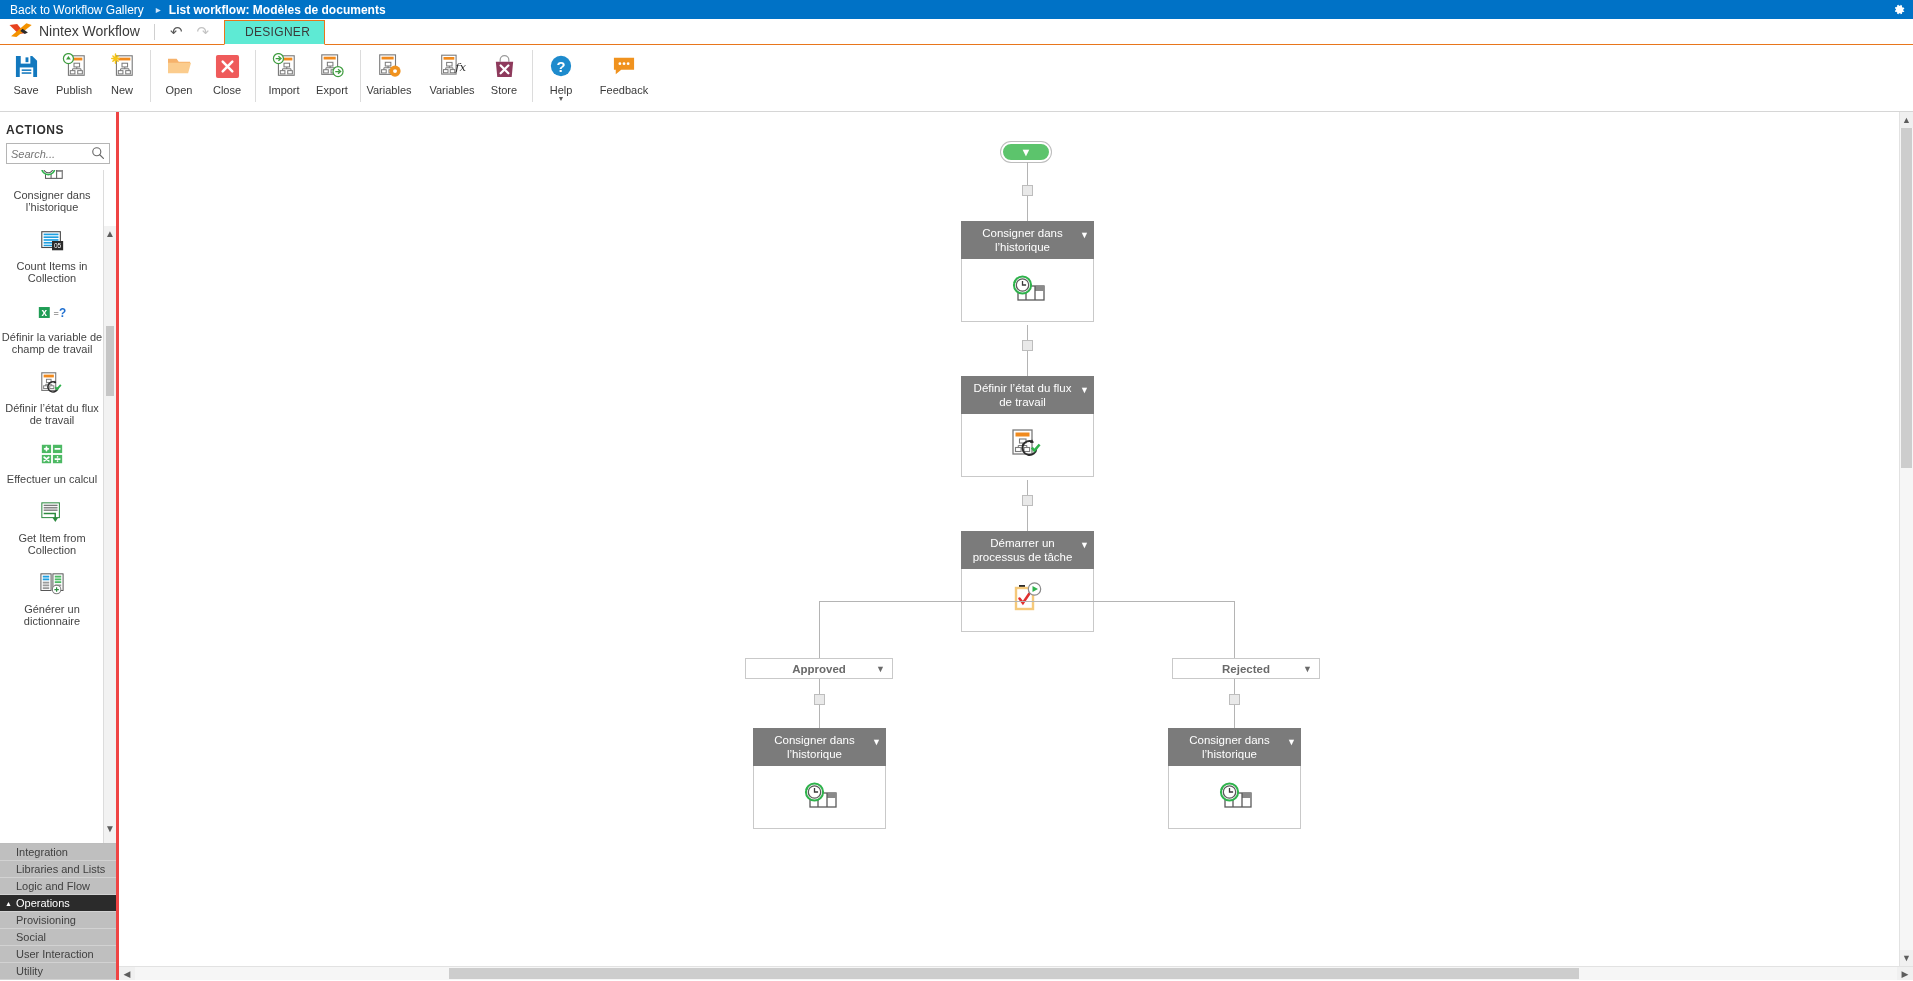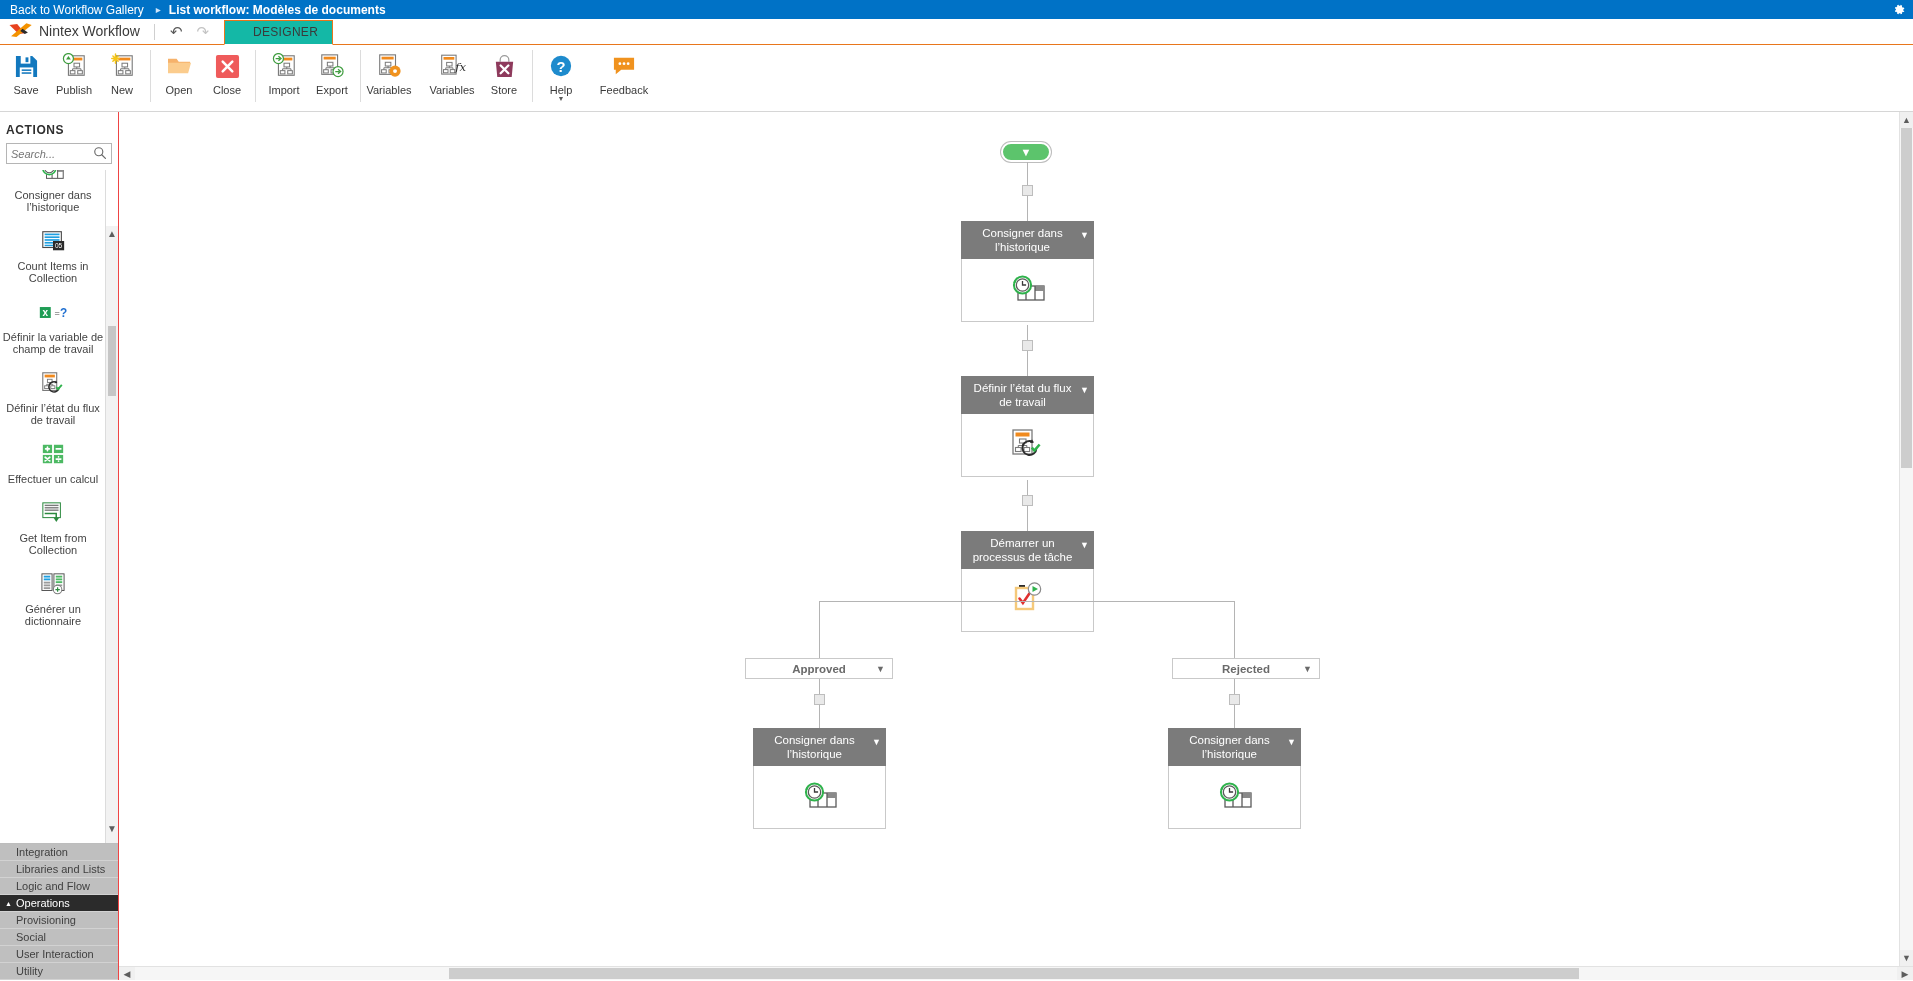--- a/index.html
+++ b/index.html
@@ -51,10 +51,10 @@
   .rb-tab {
     font-size: 12px;
     color: #3a3a3a;
-    padding: 4px 14px 5px 28px;
+    padding: 4px 14px 5px 20px;
     border: 1px solid #e8761c;
     border-bottom: 1px solid #ffffff;
-    background: #14b8a6;
+    background: #5eead4;
     position: relative; top: 1px;
     cursor: pointer;
     letter-spacing: .3px;

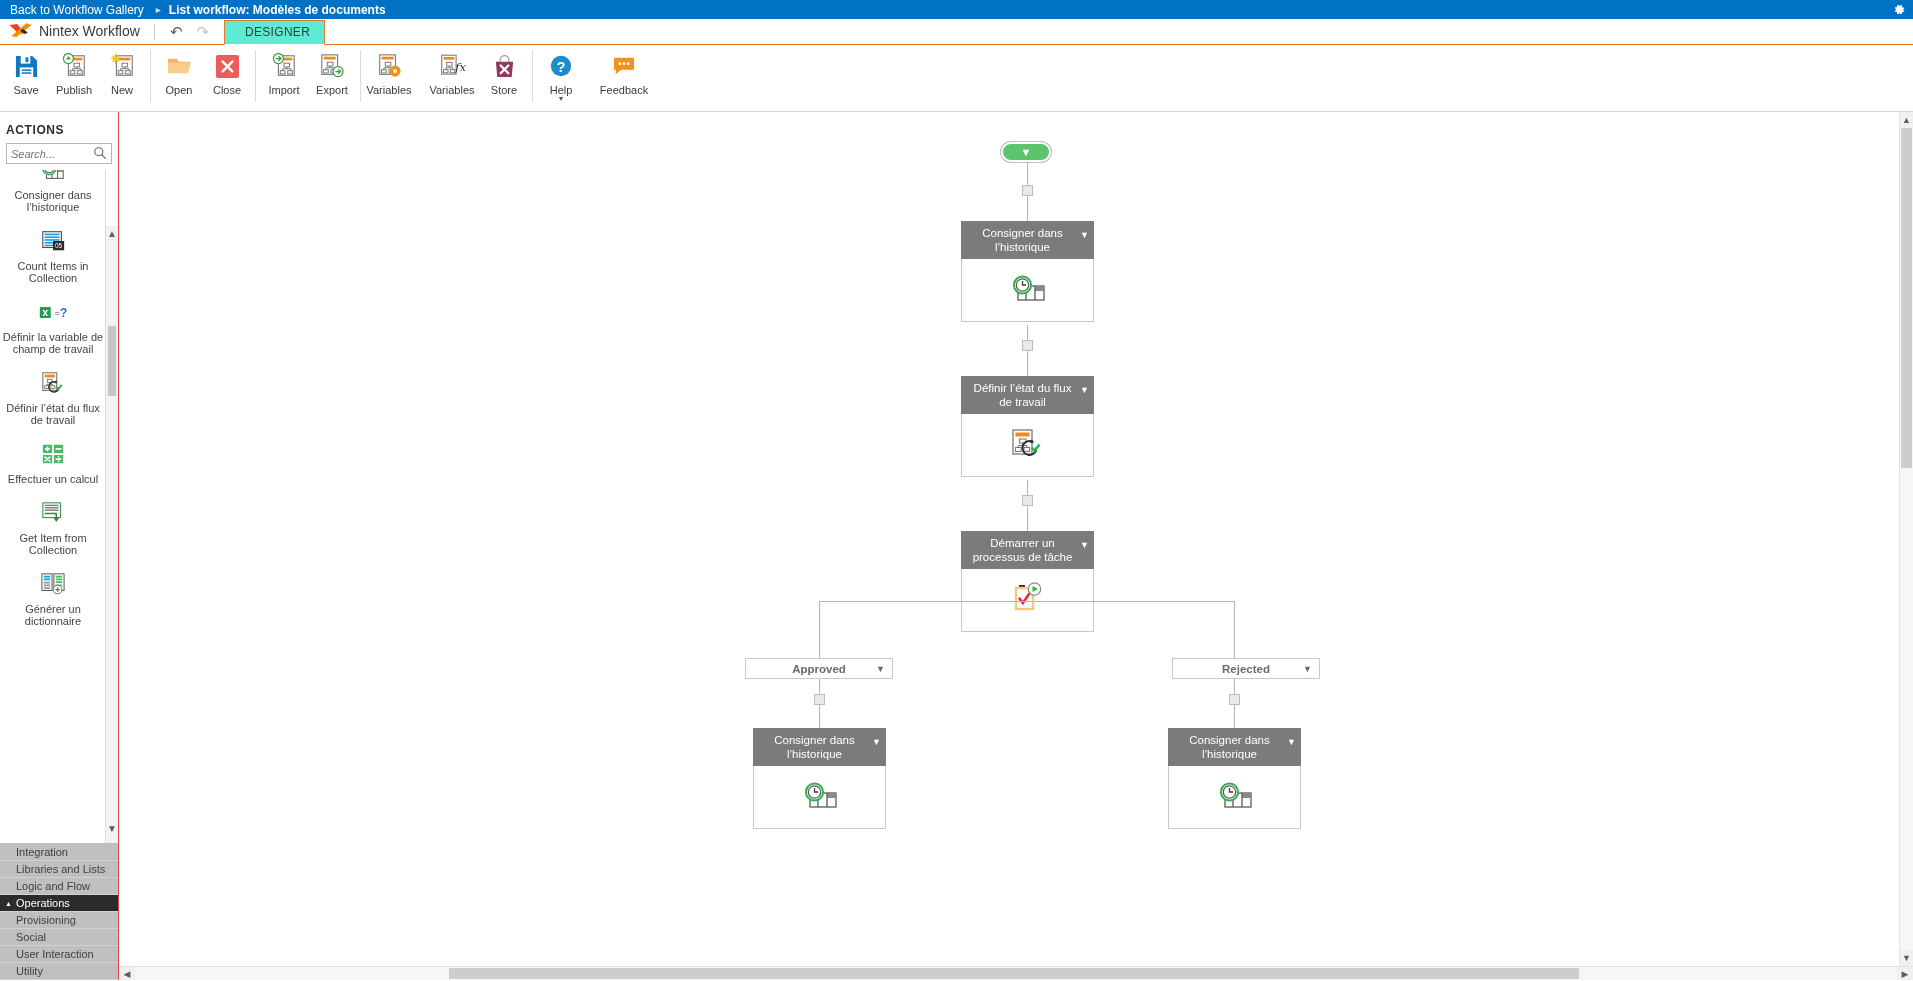--- a/index.html
+++ b/index.html
@@ -90,7 +90,7 @@
   #leftpanel {
     width: 119px;
     background: #ffffff;
-    border-right: 1px solid #ef4444;
+    border-right: 3px solid #ef4444;
     display:flex; flex-direction:column;
     position: relative;
   }

